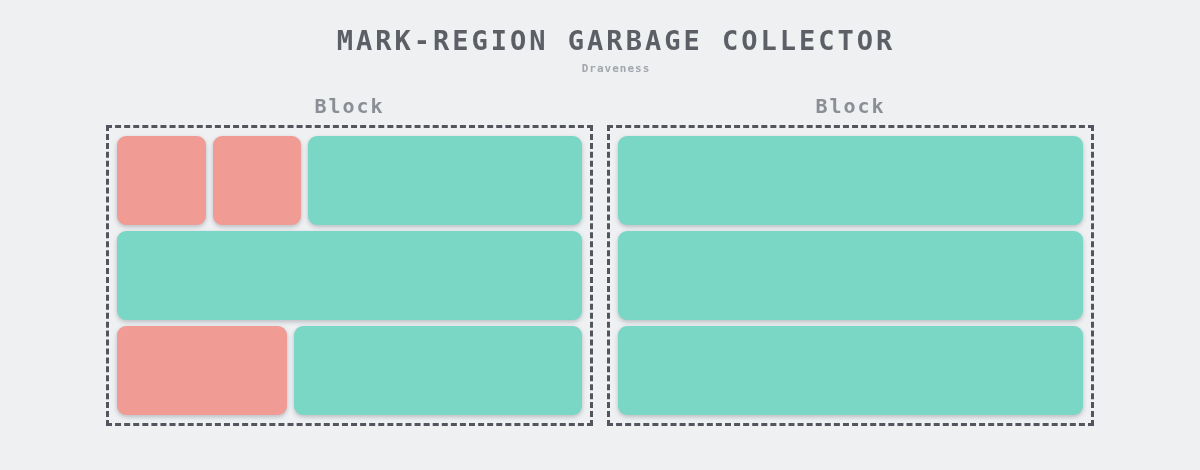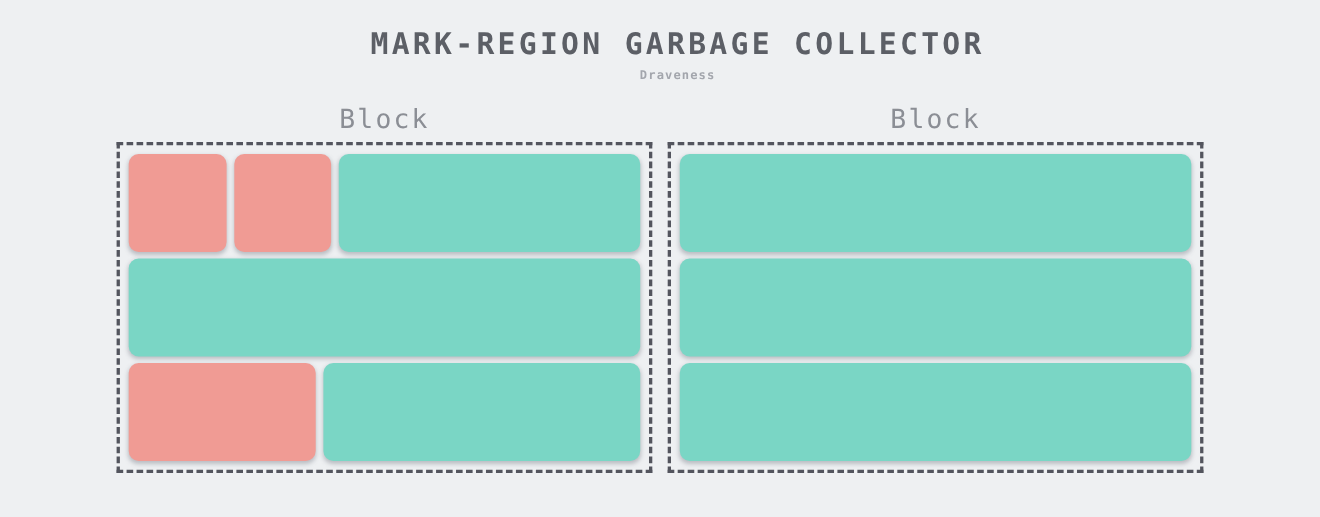--- a/index.html
+++ b/index.html
@@ -45,8 +45,8 @@
   }
   .block-label {
     text-align: center;
-    font-size: 24px;
-    font-weight: normal;
+    font-size: 20px;
+    font-weight: bold;
     letter-spacing: 2px;
     color: #8b8e95;
     line-height: 1;

